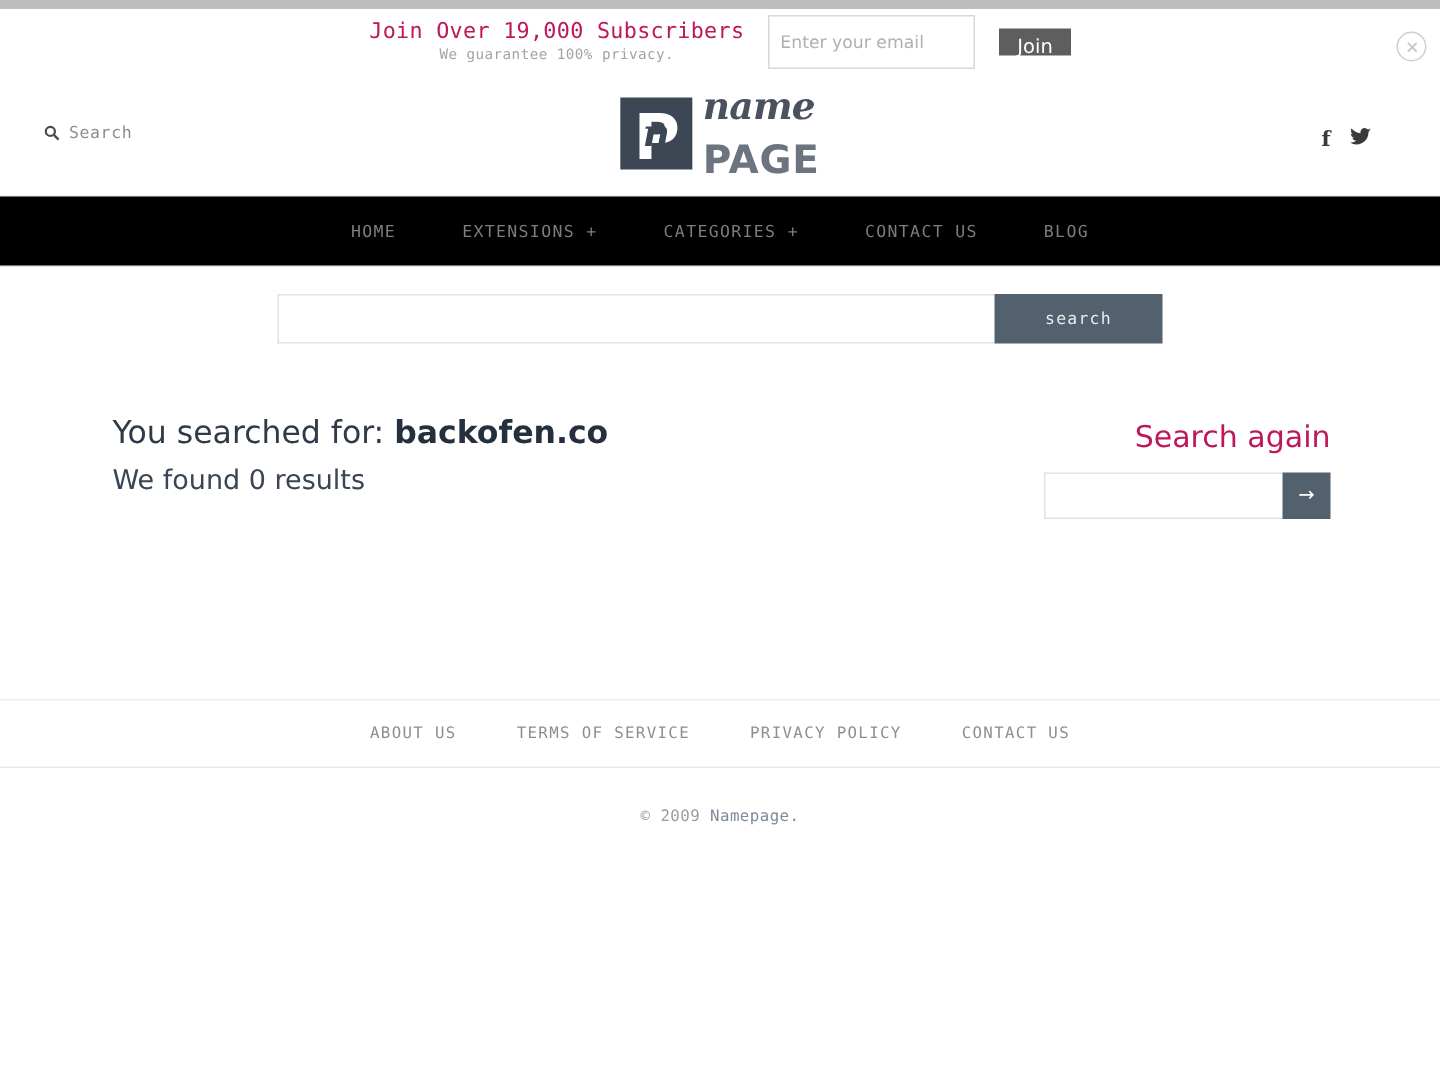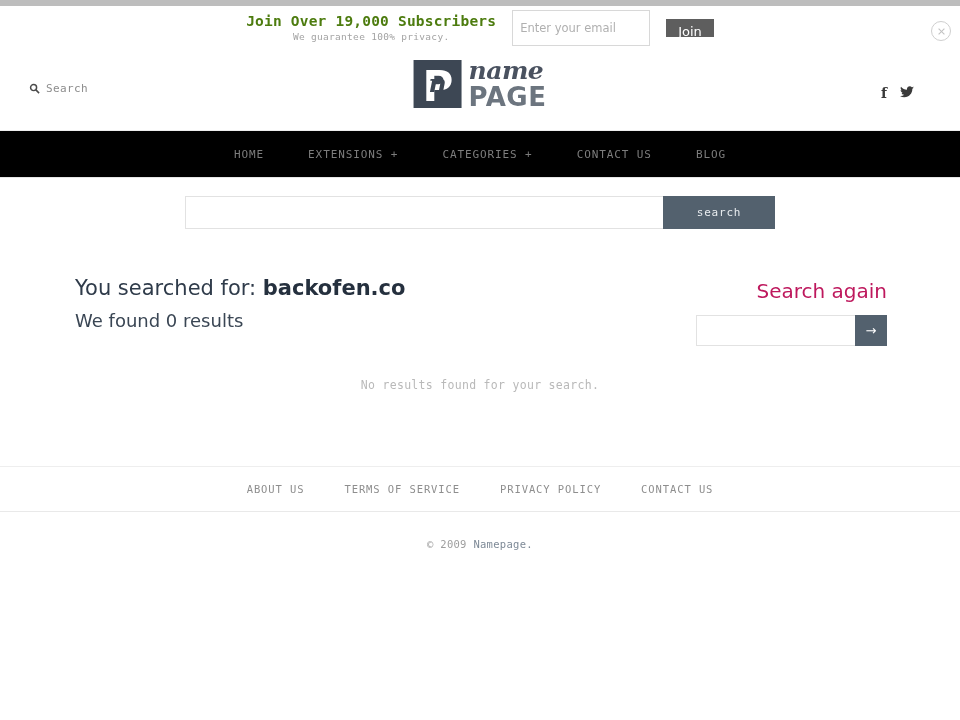--- a/index.html
+++ b/index.html
@@ -31,7 +31,7 @@
   .optin-text { text-align: center; line-height: 1.05; }
   .optin-title {
     font-family: "DejaVu Sans Mono", monospace;
-    font-size: 14.5px; font-weight: bold; color: #4d7c0f;
+    font-size: 14.5px; font-weight: normal; color: #be185d;
     letter-spacing: 0.2px; white-space: nowrap;
   }
   .optin-sub {

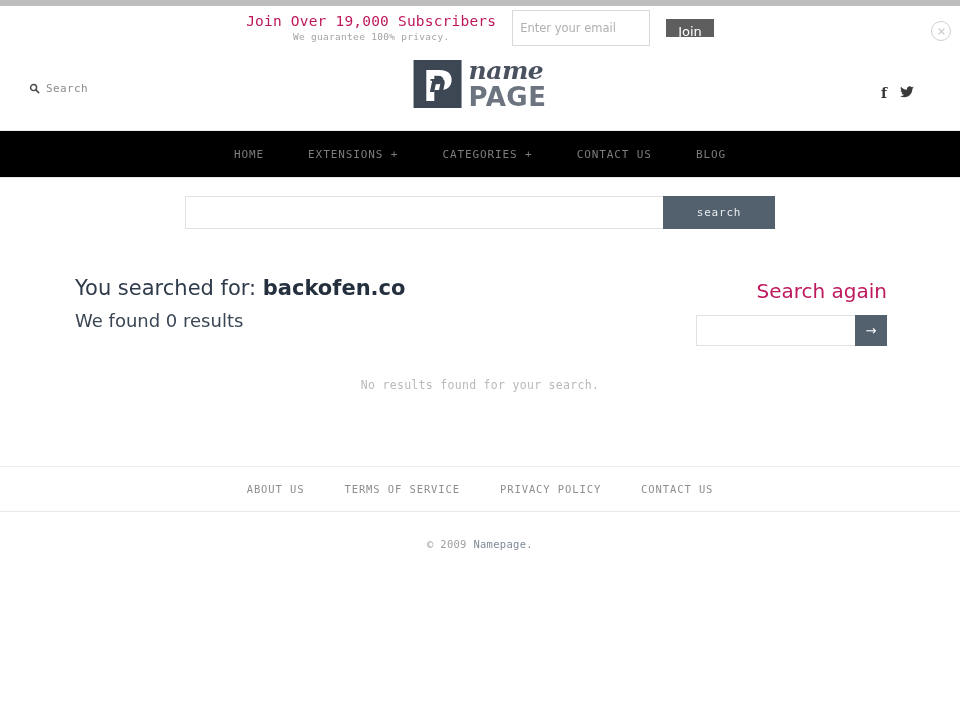--- a/index.html
+++ b/index.html
@@ -99,7 +99,7 @@
   .logo-name {
     font-family: "DejaVu Serif", serif; font-style: italic; font-weight: bold;
     font-size: 25px; color: #4a5260; letter-spacing: -0.5px;
-    display: block; margin-bottom: 1px;
+    display: block; margin-bottom: 11px;
   }
   .logo-page {
     font-family: "DejaVu Sans", sans-serif; font-weight: bold;

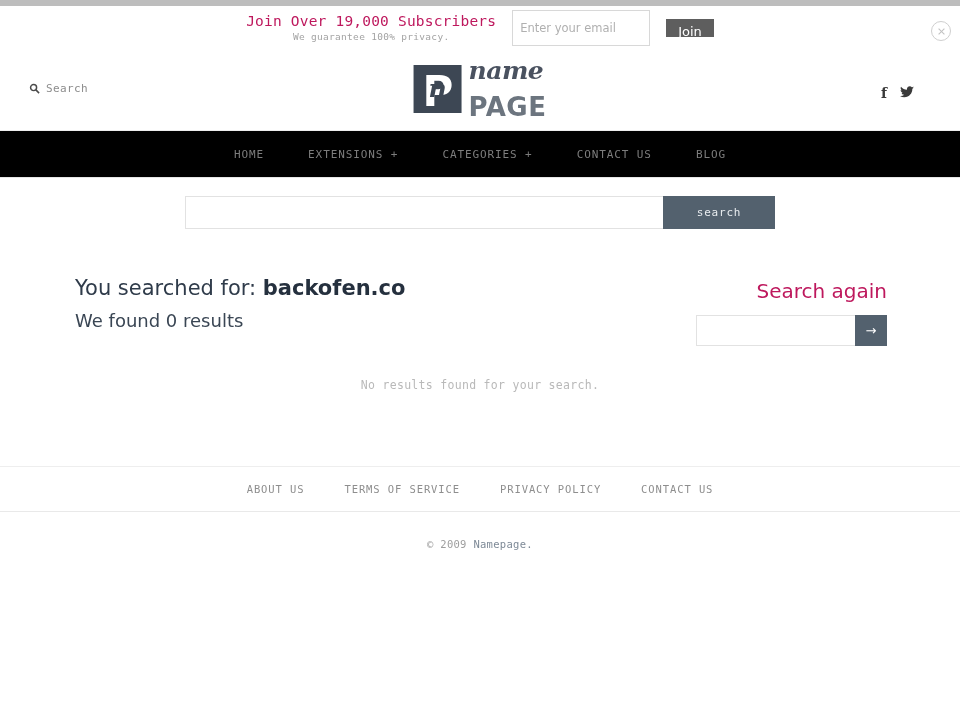--- a/index.html
+++ b/index.html
@@ -294,7 +294,6 @@
     </div>
   </div>
 
-  <div class="noresults">No results found for your search.</div>
 
   <nav class="footnav">
     <a>ABOUT US</a>

